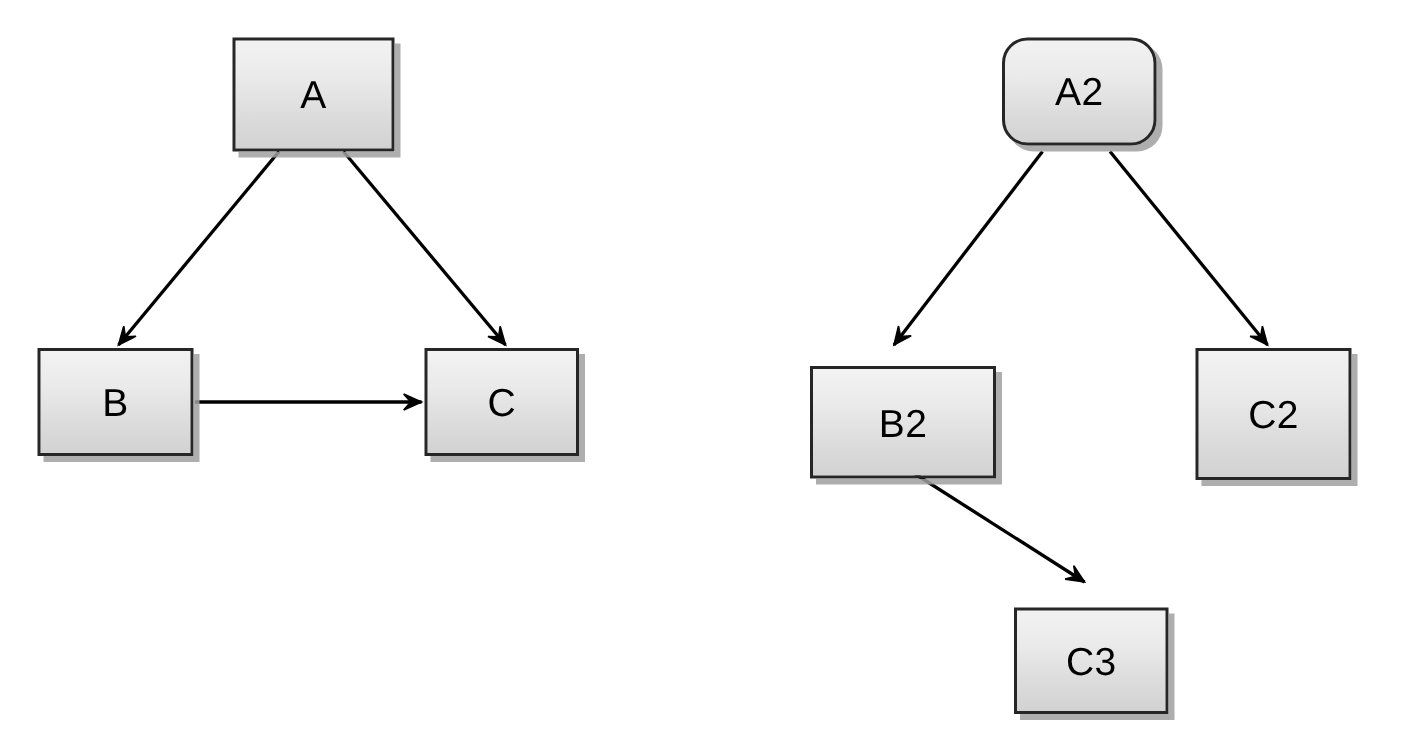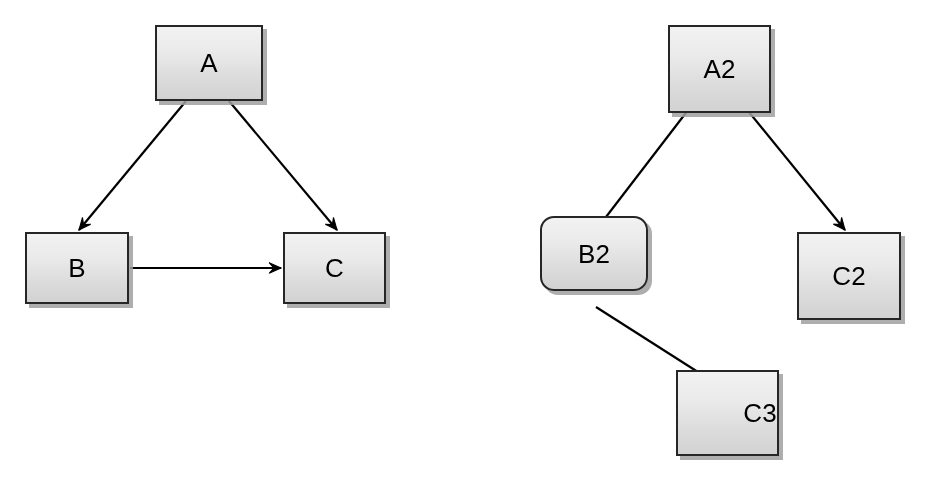--- a/index.html
+++ b/index.html
@@ -89,7 +89,7 @@
       <div class="node" style="left: 283px; top: 232px; width: 103px; height: 72px;">
         <span class="node-label">C</span>
       </div>
-      <div class="node" style="left: 668px; top: 25px; width: 103px; height: 88px;">
+      <div class="node" style="left: 668px; top: 25px; width: 103px; height: 72px; border-radius: 17px;">
         <span class="node-label">A2</span>
       </div>
       <div class="node" style="left: 540px; top: 216px; width: 108px; height: 75px; border-radius: 14px;">

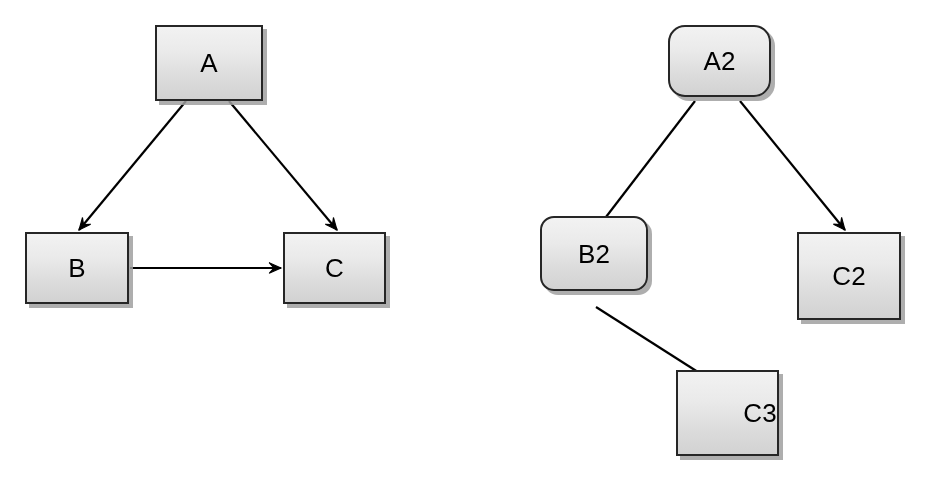--- a/index.html
+++ b/index.html
@@ -92,7 +92,7 @@
       <div class="node" style="left: 668px; top: 25px; width: 103px; height: 72px; border-radius: 17px;">
         <span class="node-label">A2</span>
       </div>
-      <div class="node" style="left: 540px; top: 216px; width: 108px; height: 75px; border-radius: 14px;">
+      <div class="node" style="left: 540px; top: 244px; width: 124px; height: 75px;">
         <span class="node-label">B2</span>
       </div>
       <div class="node" style="left: 797px; top: 232px; width: 104px; height: 88px;">

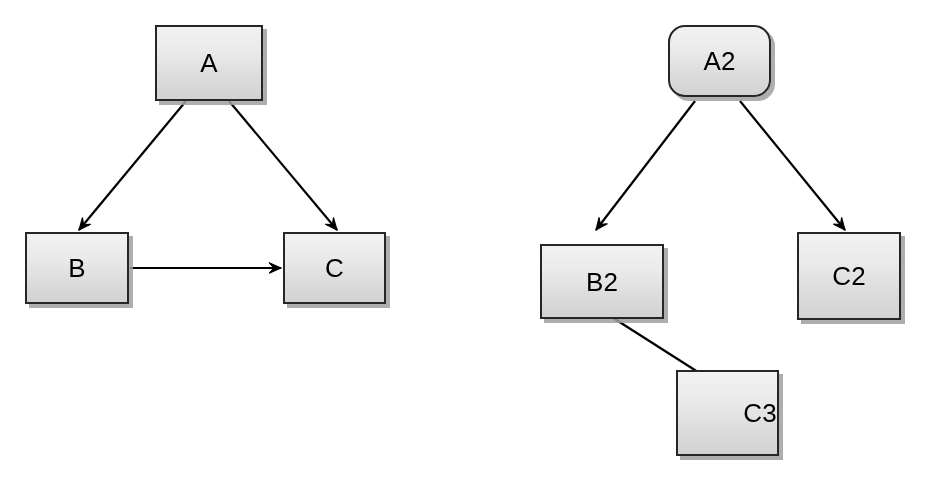--- a/index.html
+++ b/index.html
@@ -98,7 +98,7 @@
       <div class="node" style="left: 797px; top: 232px; width: 104px; height: 88px;">
         <span class="node-label">C2</span>
       </div>
-      <div class="node" style="left: 676px; top: 370px; width: 103px; height: 86px; justify-content: flex-end;">
+      <div class="node" style="left: 676px; top: 405px; width: 103px; height: 71px;">
         <span class="node-label">C3</span>
       </div>
     </div>

